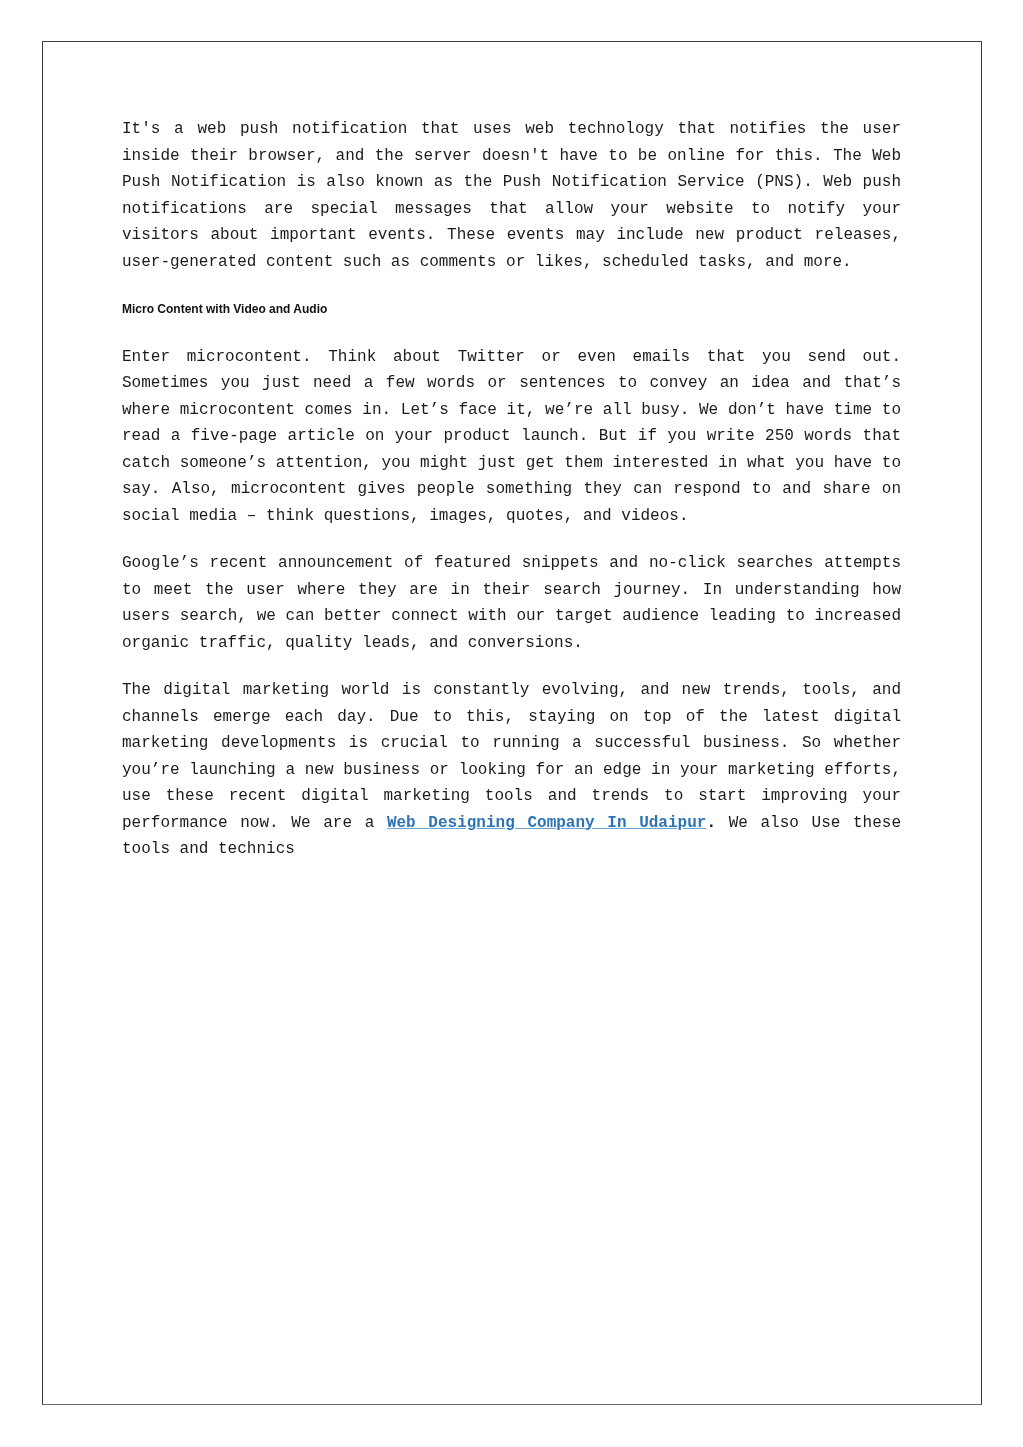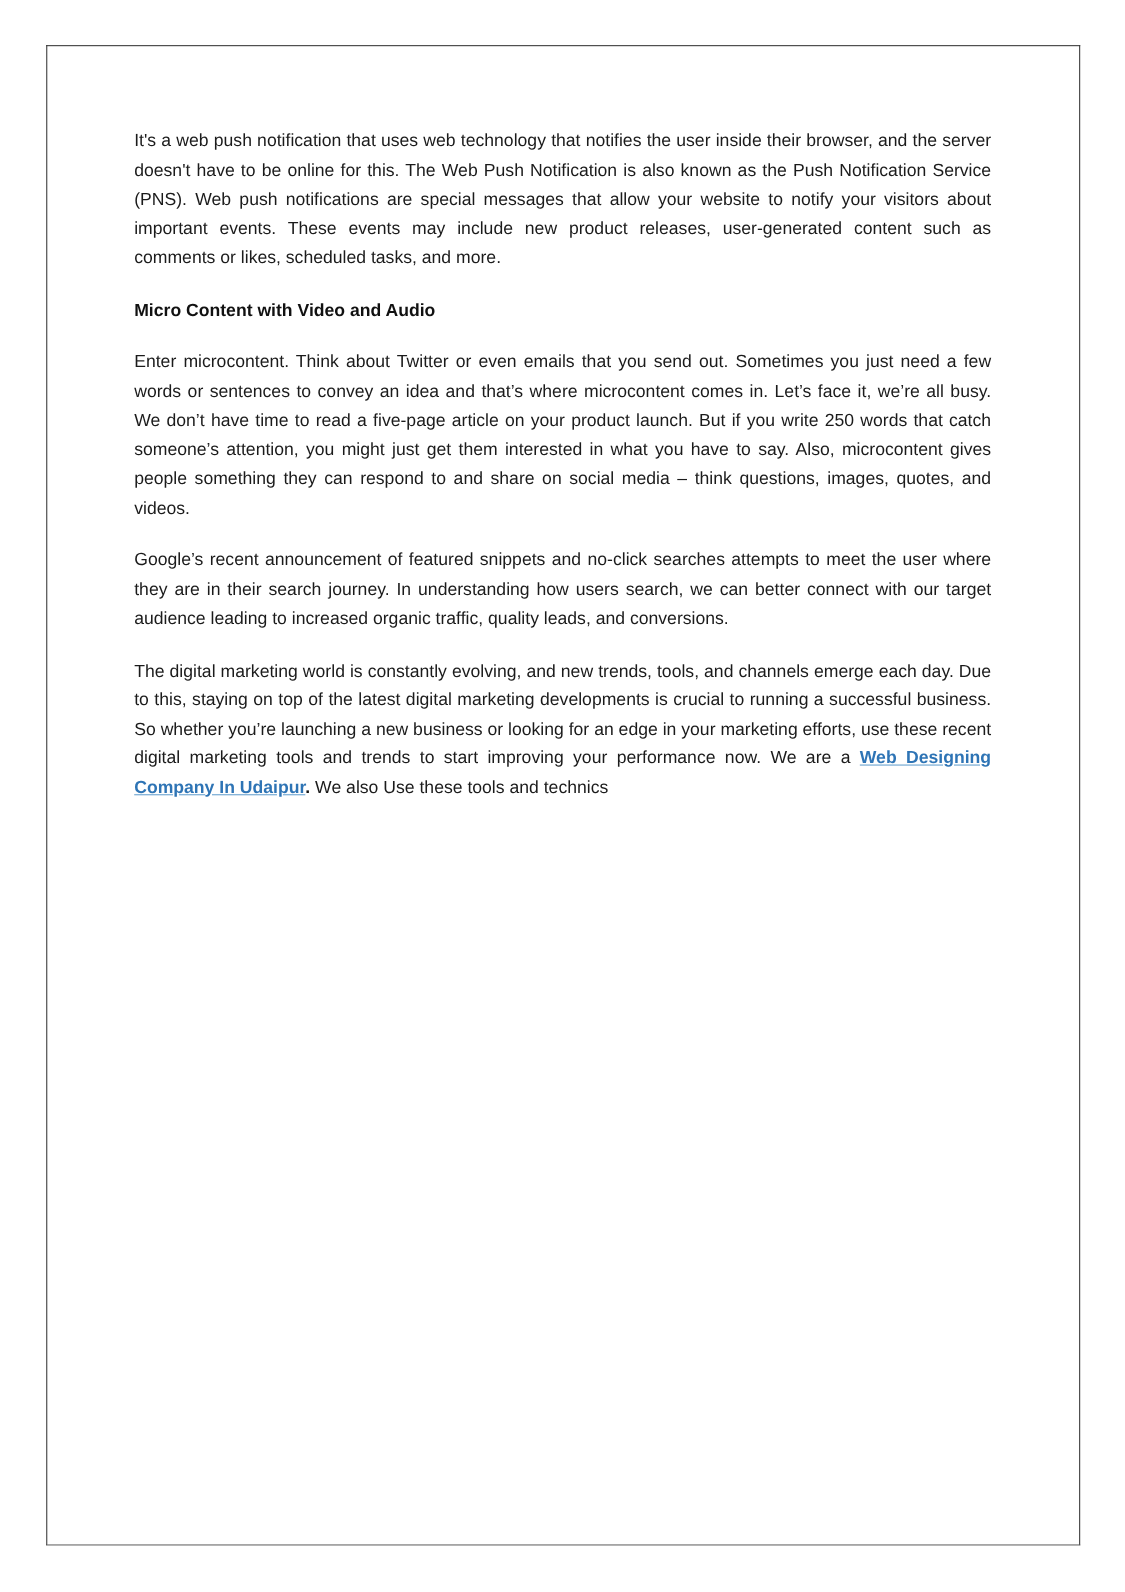--- a/index.html
+++ b/index.html
@@ -36,6 +36,7 @@
   }
   .content p {
     margin: 0 0 21px 0;
+    font-family: Liberation Mono, monospace;
   }
   .content h3 {
     font-size: 16px;

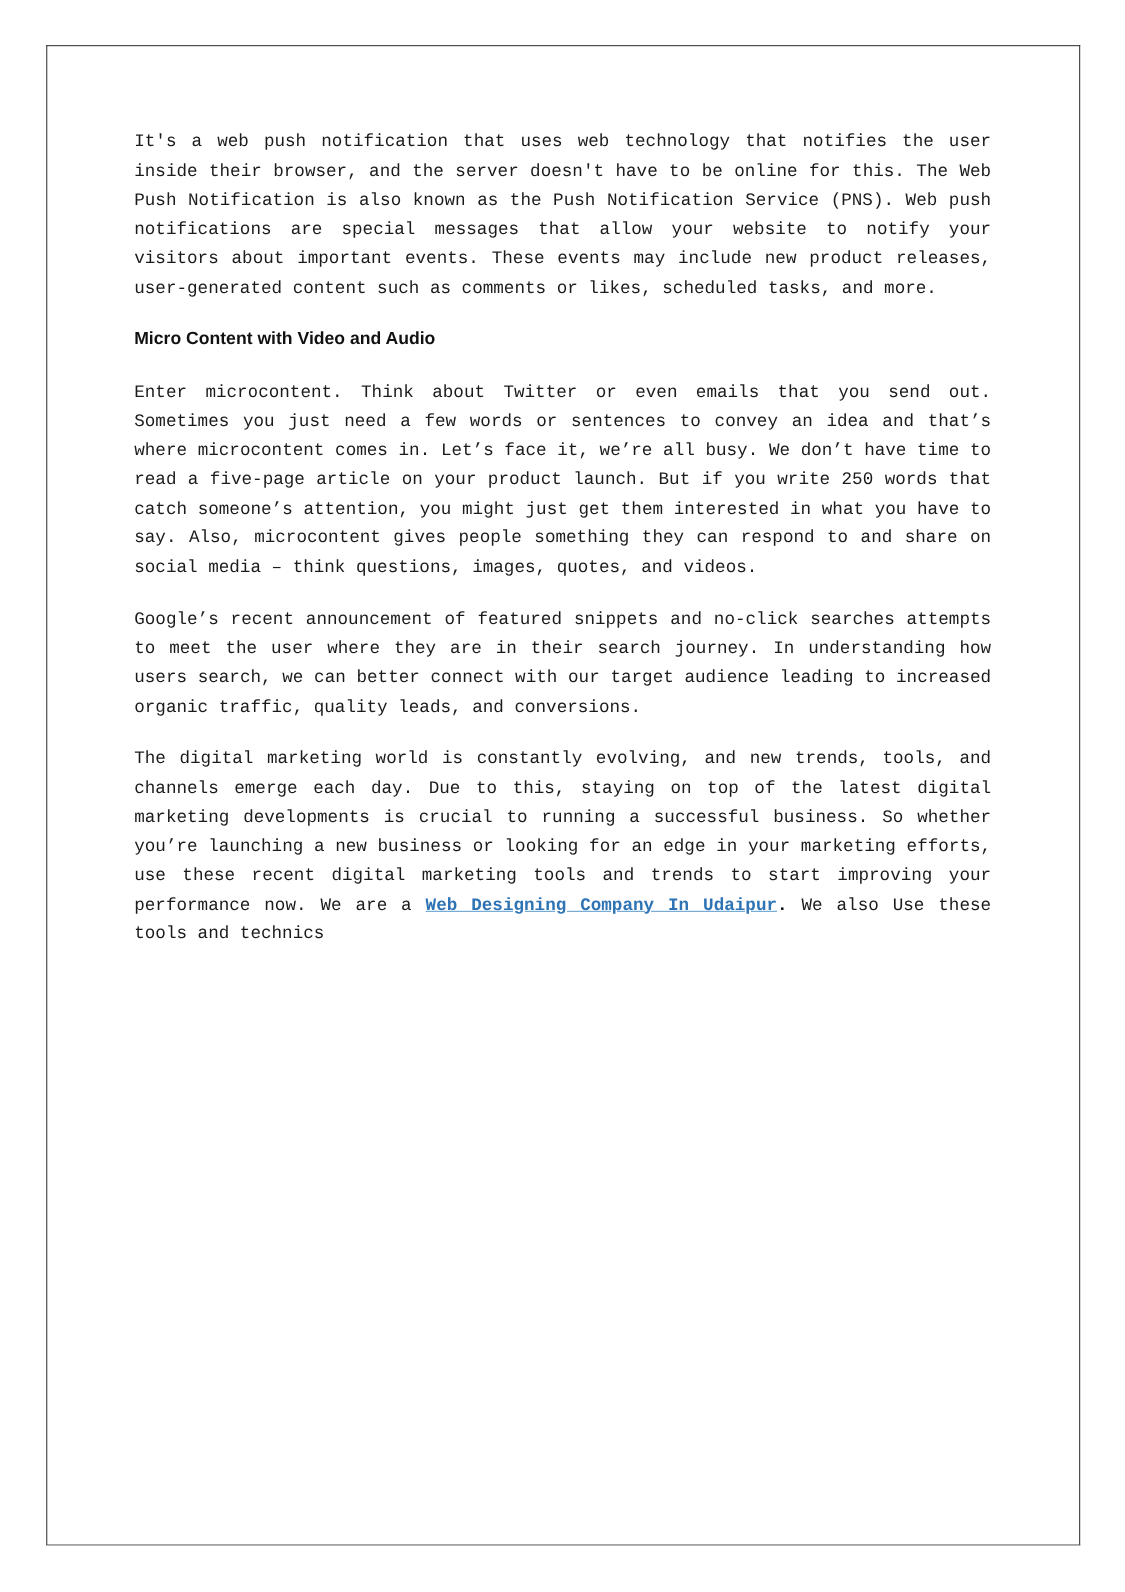--- a/index.html
+++ b/index.html
@@ -39,7 +39,7 @@
     font-family: Liberation Mono, monospace;
   }
   .content h3 {
-    font-size: 16px;
+    font-size: 12px;
     font-weight: bold;
     color: #111111;
     margin: 0 0 21px 0;

